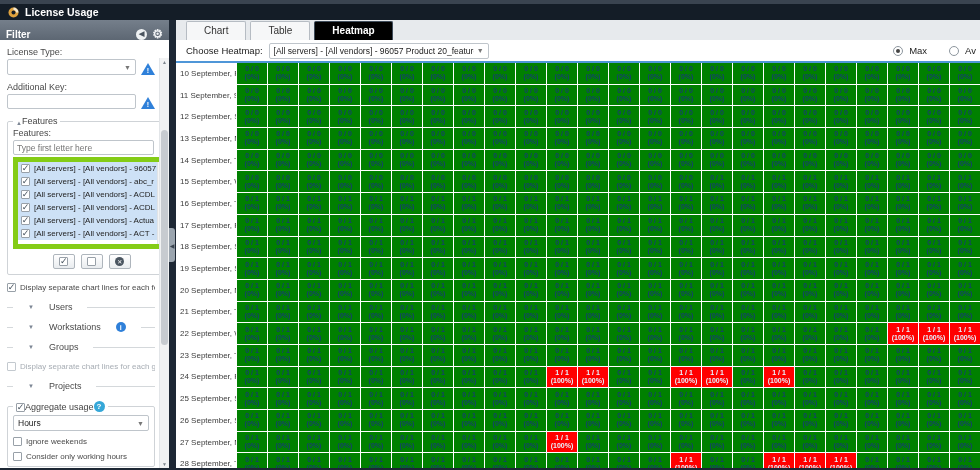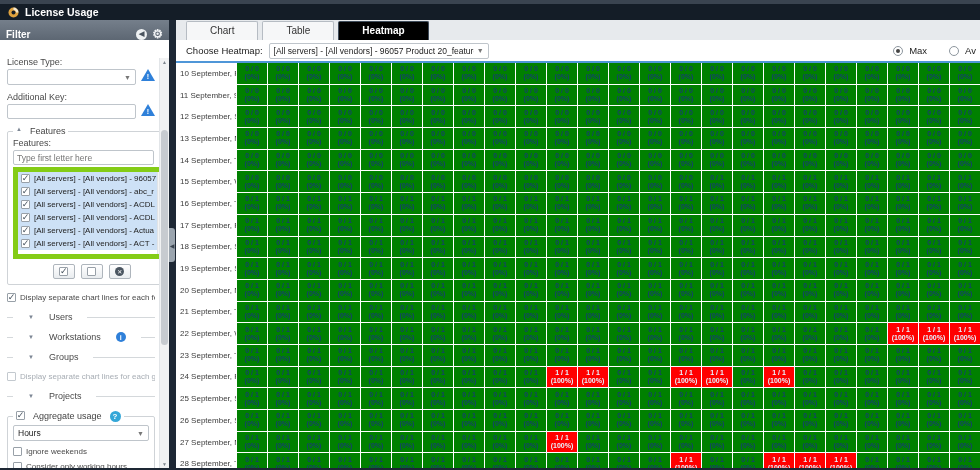--- a/index.html
+++ b/index.html
@@ -71,7 +71,7 @@
 
   
   .tabrow{height:20px;background:#e7eaed;display:flex;align-items:flex-end;padding:0 0 0 10px;flex:none}
-  .tab{font-size:10px;padding:3px 23px 4px;margin-right:4px;border:1px solid #b6bcc3;border-bottom:none;
+  .tab{font-size:10px;padding:3px 17px 4px;margin-right:4px;border:1px solid #b6bcc3;border-bottom:none;
     background:#f6f7f8;color:#333;border-radius:2px 2px 0 0}
   .tab.active{background:#000000;color:#fff;border-color:#3f4c5a;font-weight:bold}
   .featurerow{height:21px;display:flex;align-items:center;padding:0 4px 0 10px;background:#fff;font-size:9.5px;

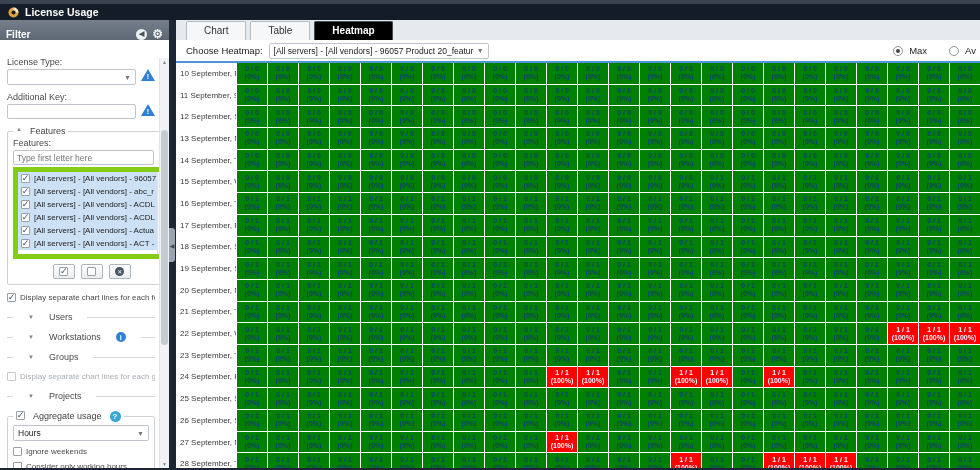--- a/index.html
+++ b/index.html
@@ -25,7 +25,7 @@
   .circ-arrow{width:11px;height:11px;border-radius:50%;background:#eef1f3;color:#4a545f;font-size:7px;
     display:flex;align-items:center;justify-content:center}
   .gear{color:#f0f2f4;font-size:12px;line-height:1}
-  .filter-body{flex:1;overflow:hidden;padding:16px 14px 0 7px;position:relative;font-size:9px;color:#4a4a4a}
+  .filter-body{flex:1;overflow:hidden;padding:6px 14px 0 7px;position:relative;font-size:9px;color:#4a4a4a}
   .fb-inner{margin-top:-6px}
   .flabel{margin:7px 0 2px;display:flex;align-items:center;gap:4px}
   .ctl-row{display:flex;align-items:flex-start;gap:5px}

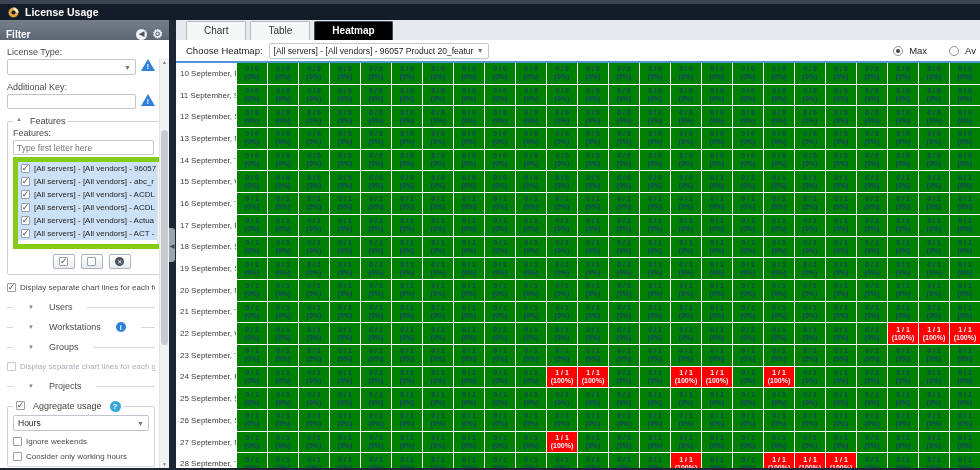--- a/index.html
+++ b/index.html
@@ -39,7 +39,7 @@
   .warn::before{content:"";position:absolute;inset:0;background:#2f80d9;clip-path:polygon(50% 0,100% 100%,0 100%)}
   .warn i{position:absolute;left:0;right:0;bottom:1px;text-align:center;color:#fff;font-size:7px;font-style:normal;font-weight:bold}
   fieldset{border:1px solid #cfd3d7;border-radius:2px;padding:1px 5px 5px;margin:7px 0 6px}
-  fieldset legend{font-size:9px;color:#444;padding:0 3px;display:flex;align-items:flex-start;gap:8px}
+  fieldset legend{font-size:9px;color:#444;padding:0 3px;display:flex;align-items:flex-end;gap:0}
   .tog{color:#7c8694;font-size:6px}
   .plus{width:11px;height:11px;border-radius:50%;background:#2f80d9;color:#fff;font-size:9px;line-height:1;
     display:flex;align-items:center;justify-content:center;flex:none}

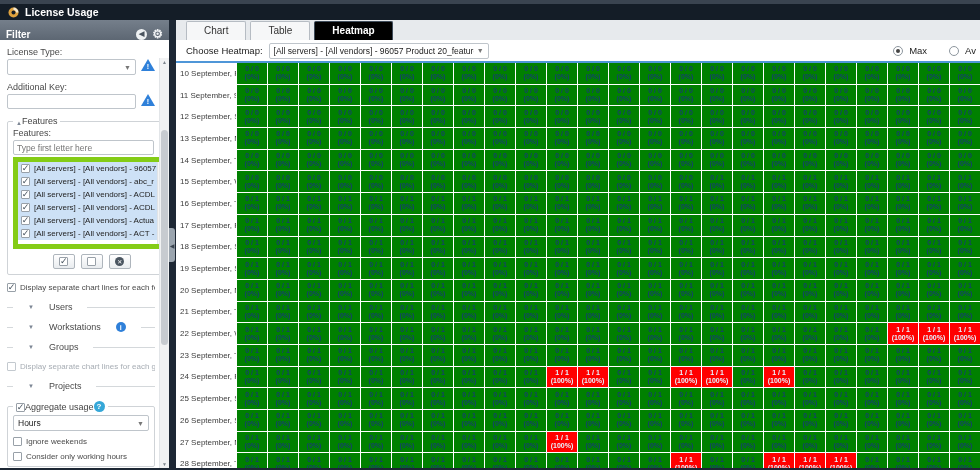--- a/index.html
+++ b/index.html
@@ -28,7 +28,7 @@
   .filter-body{flex:1;overflow:hidden;padding:6px 14px 0 7px;position:relative;font-size:9px;color:#4a4a4a}
   .fb-inner{margin-top:-6px}
   .flabel{margin:7px 0 2px;display:flex;align-items:center;gap:4px}
-  .ctl-row{display:flex;align-items:flex-start;gap:5px}
+  .ctl-row{display:flex;align-items:flex-end;gap:5px}
   .sel{display:flex;align-items:center;border:1px solid #bfc5cb;border-radius:2px;height:16px;padding:0 4px;
     background:#fff;color:#222;font-size:8.5px;min-width:0}
   .sel .txt{white-space:nowrap;overflow:hidden;flex:1}

